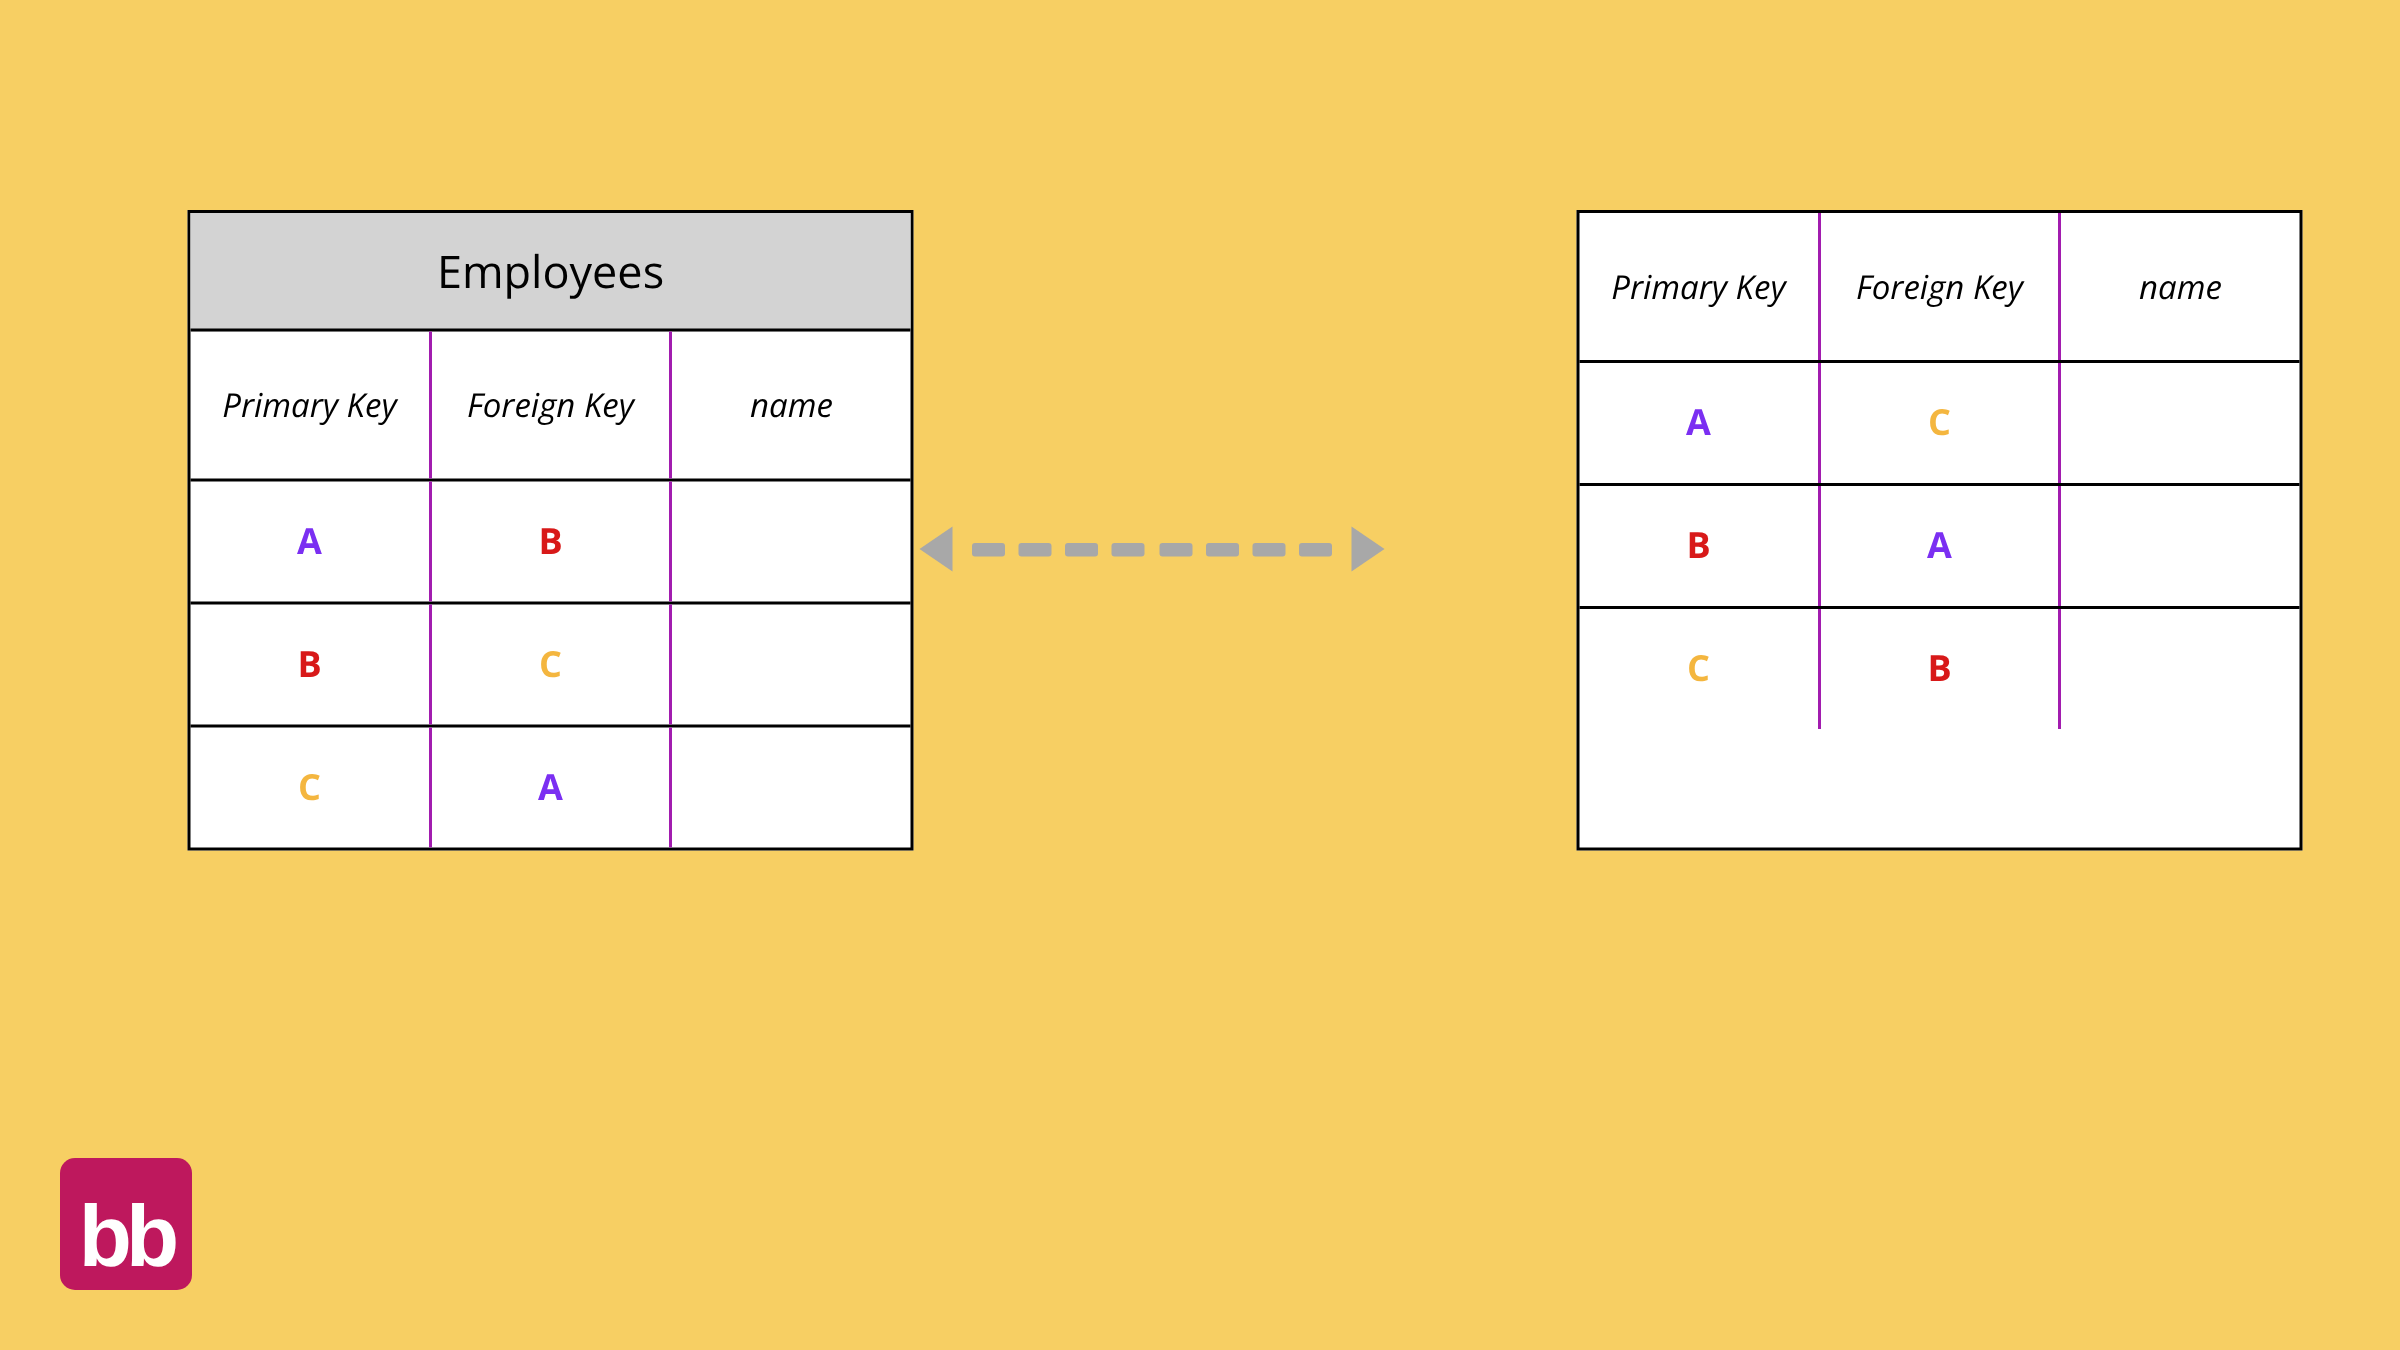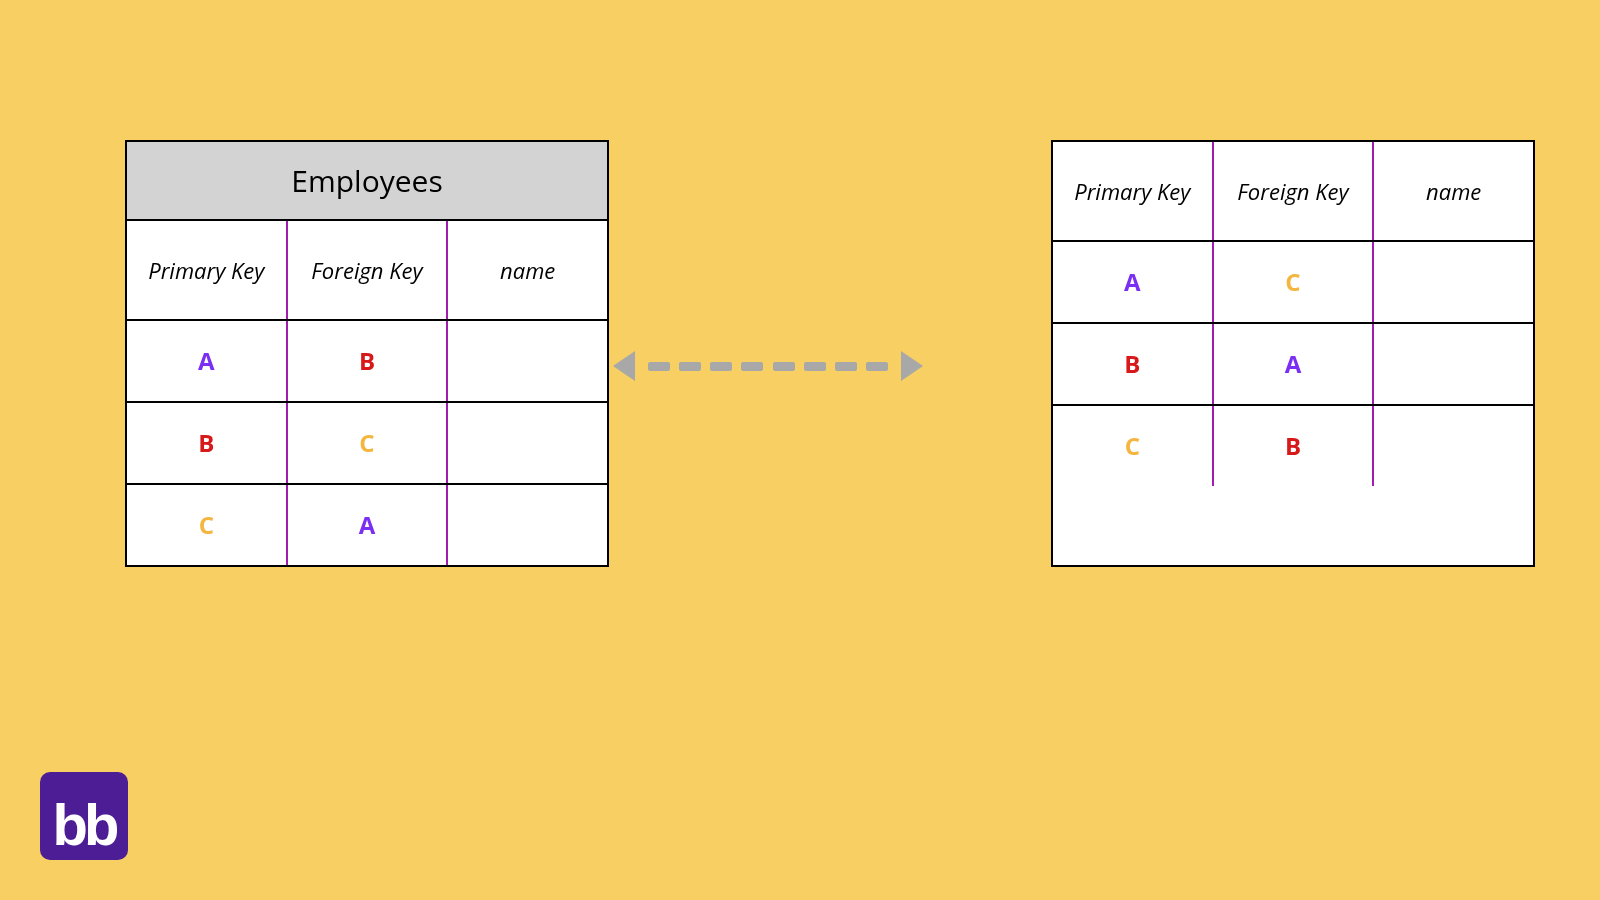--- a/index.html
+++ b/index.html
@@ -89,7 +89,7 @@
     bottom: 40px;
     width: 88px;
     height: 88px;
-    background: #4c1d95;
+    background: #be185d;
     border-radius: 10px;
     color: #fff;
     display: flex;

